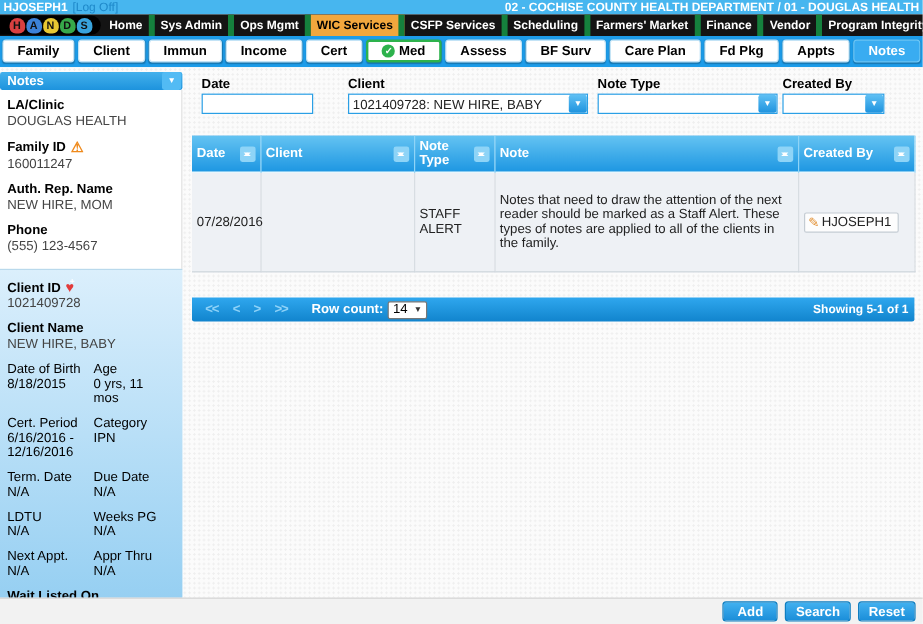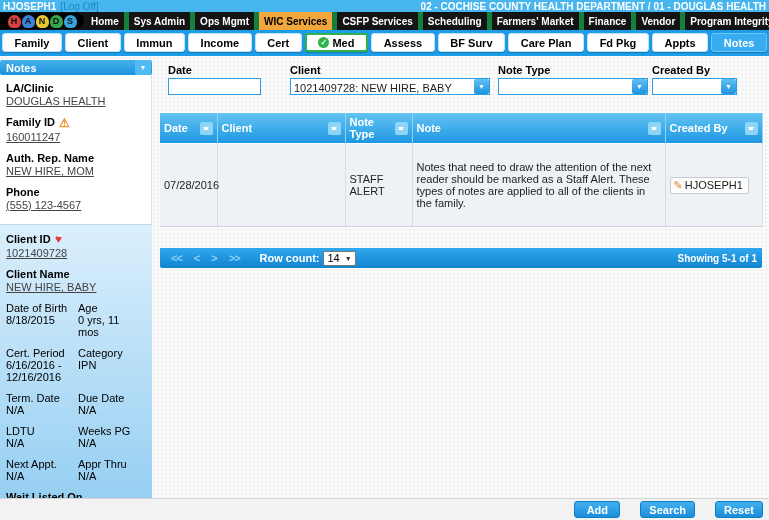--- a/index.html
+++ b/index.html
@@ -48,7 +48,7 @@
   .side-top { background:#fff; padding:7px 6px 4px 6px; border-right:1px solid #e2e2e2; }
   .fld { margin-bottom:9px; }
   .fld .lbl { font-weight:bold; color:#000; }
-  .fld .val { color:#444; margin-top:1px;text-decoration:underline; }
+  .fld .val { color:#444; margin-top:1px; }
   .warn-icon { color:#ef8a1c; font-size:12px; margin-left:4px; vertical-align:-1px; }
   .heart-icon { color:#e23b3b; font-size:12px; margin-left:4px; position:relative; }
   .heart-icon::after { content:"+"; position:absolute; left:3.5px; top:0px; color:#fff; font-size:7px; font-weight:bold; }

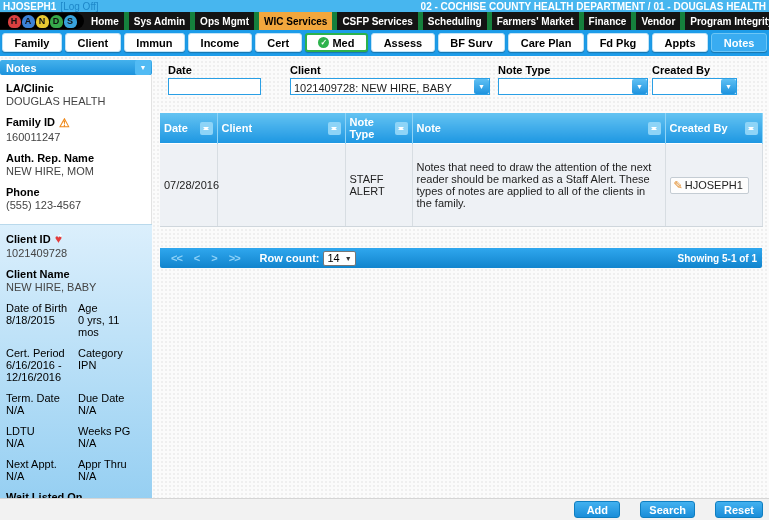--- a/index.html
+++ b/index.html
@@ -98,7 +98,7 @@
   
   .bottom-strip { position:absolute; left:0; right:0; bottom:0; height:22px; background:#f2f2f2;
                   border-top:1px solid #d5d5d5; display:flex; align-items:center; justify-content:flex-end;
-                  gap:20px; padding-right:6px; }
+                  gap:6px; padding-right:6px; }
   .action-btn { min-width:46px; height:17px; border:1px solid #0f7ec0; border-radius:3px;
                 background:linear-gradient(#42b1f0,#1b8ed9); color:#fff; font-weight:bold; font-size:11px;
                 font-family:"Liberation Sans",sans-serif; cursor:pointer; padding:0 8px; }

